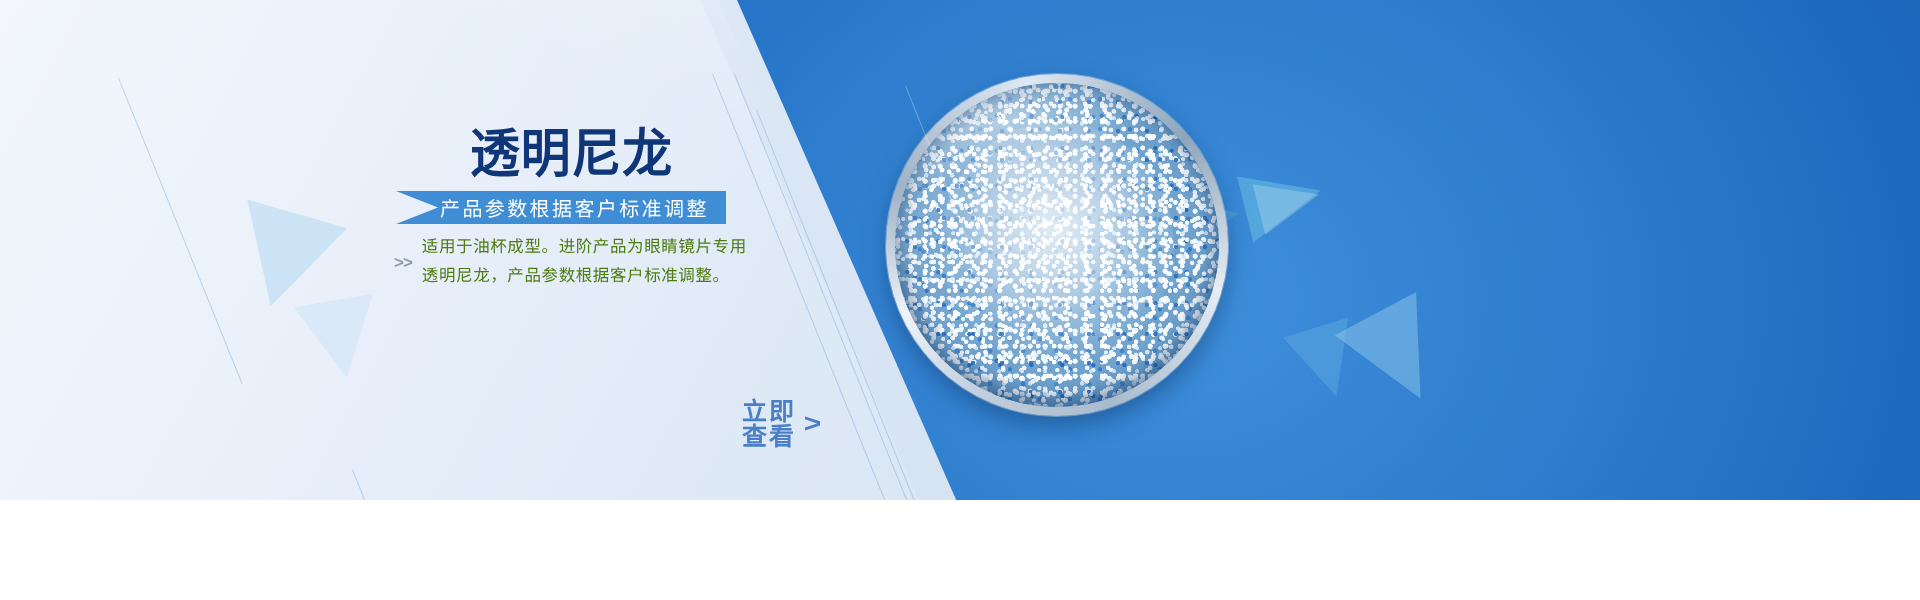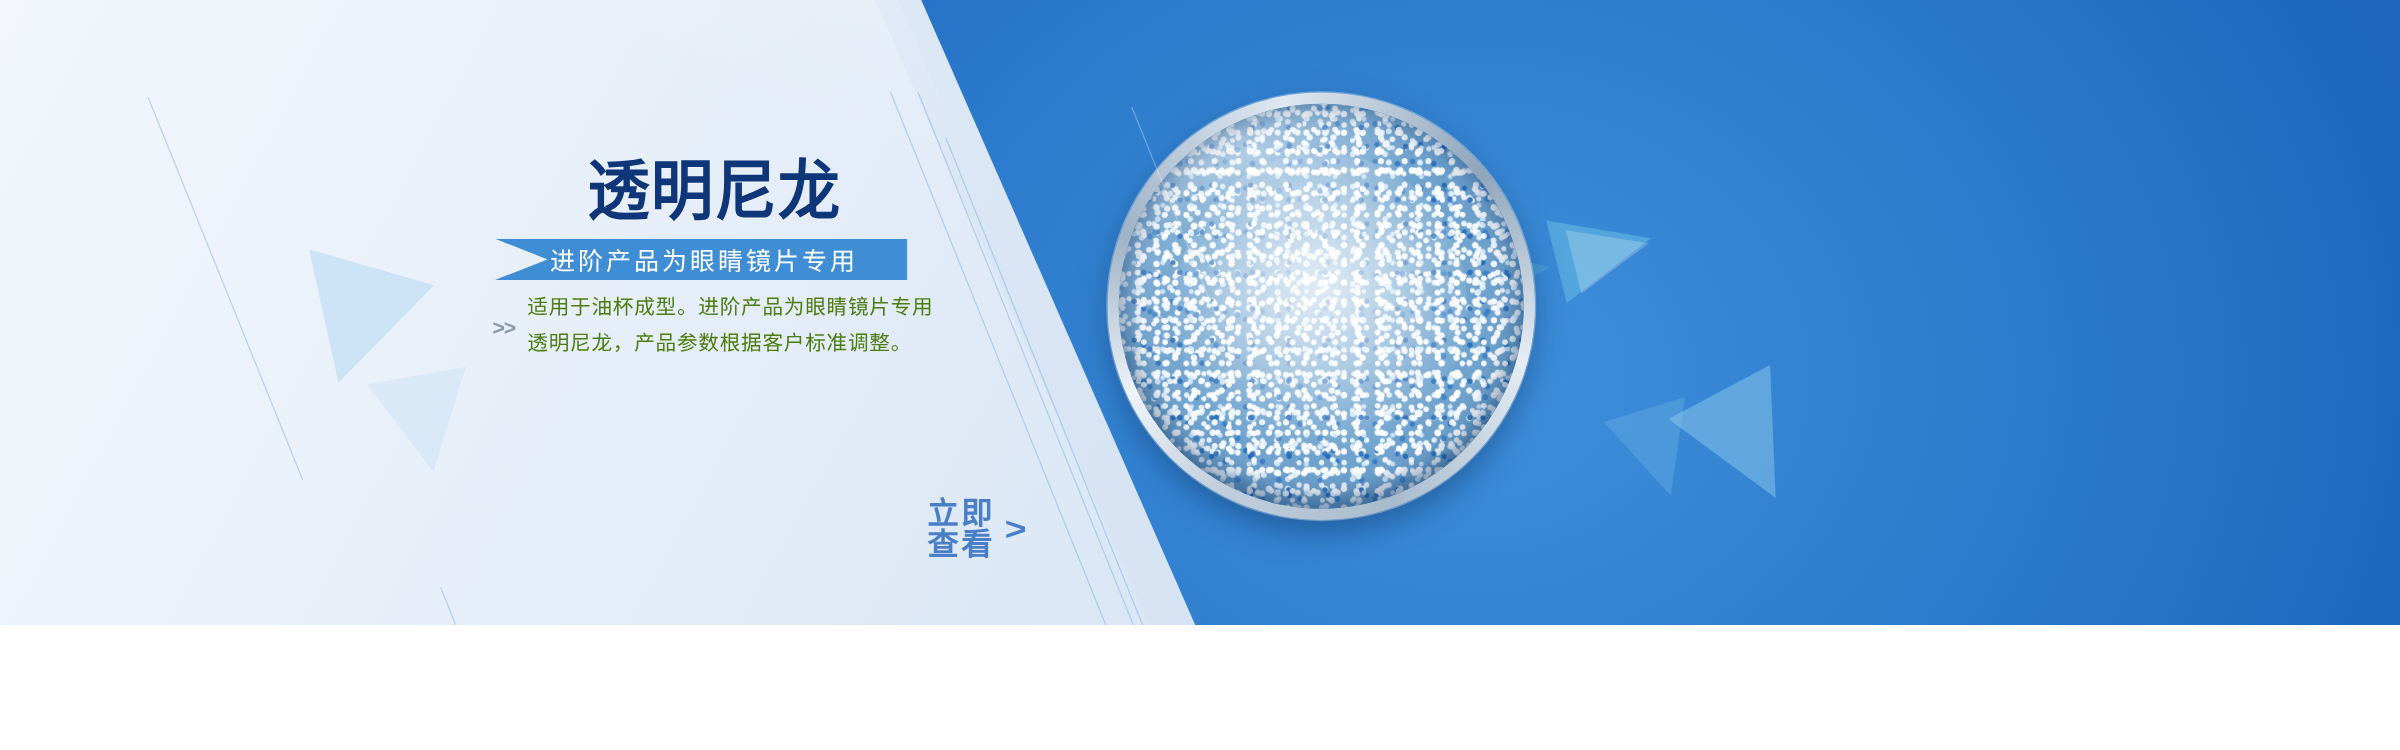--- a/index.html
+++ b/index.html
@@ -310,7 +310,7 @@
     <div class="title">透明尼龙</div>
 
     <div class="ribbon">
-      <span class="ribbon-label">进阶产品为眼睛镜片专用</span>
+      <span class="ribbon-label">产品参数根据客户标准调整</span>
     </div>
 
     <div class="desc-row">

